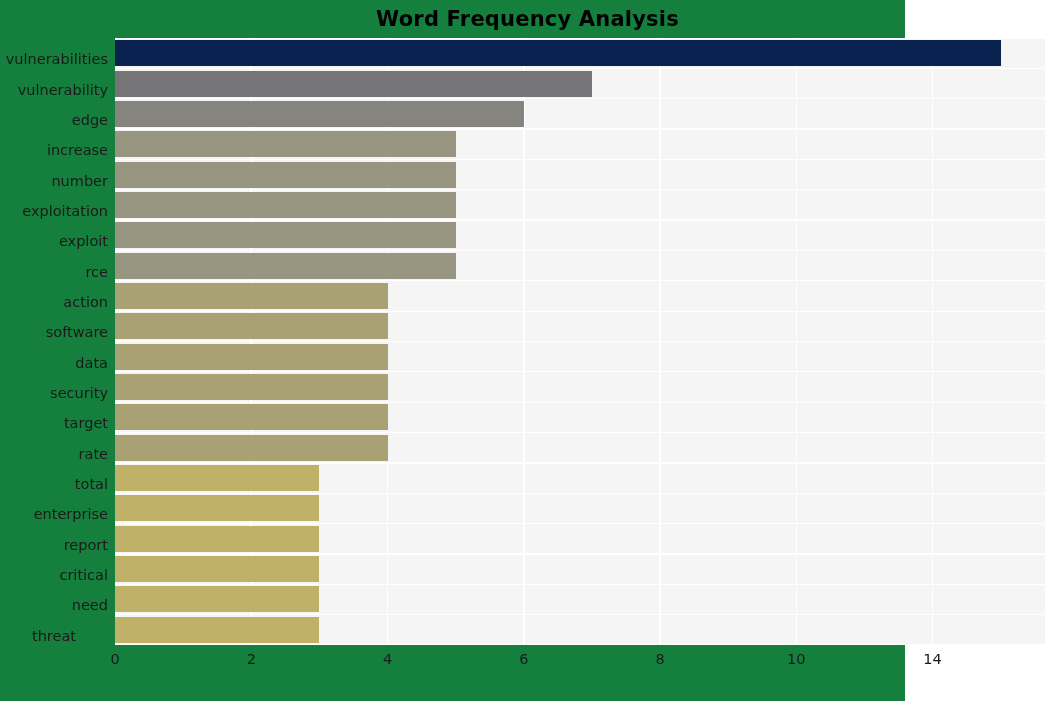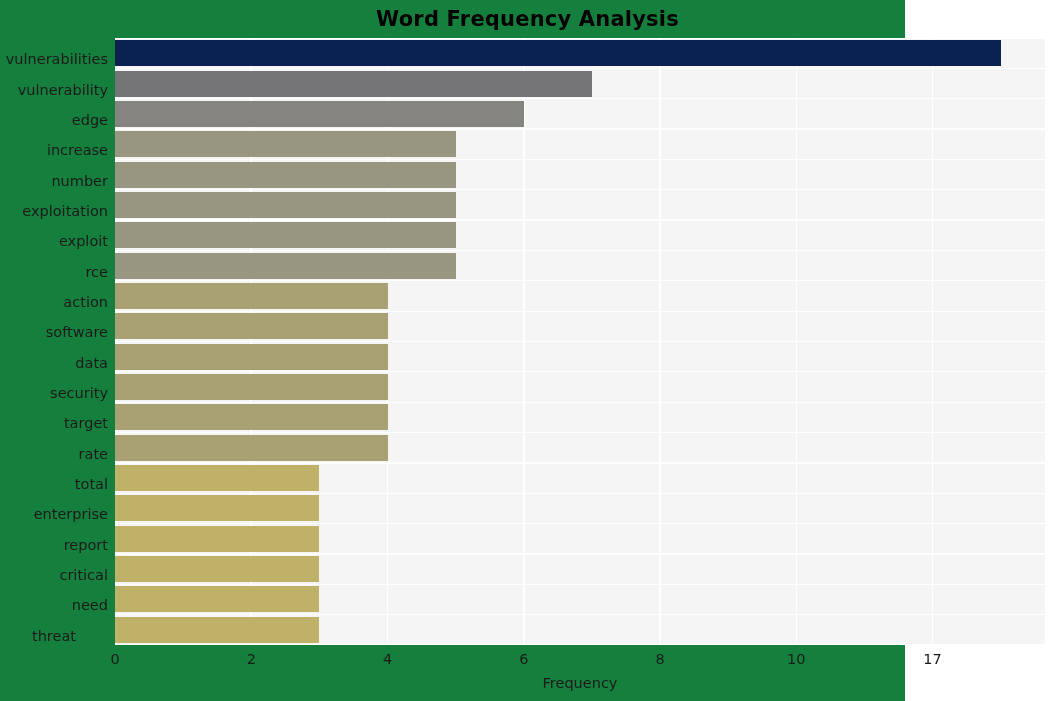--- a/index.html
+++ b/index.html
@@ -214,7 +214,7 @@
       <div class="xtick" style="left: 408.791px; color: rgb(26, 26, 26);">6</div>
       <div class="xtick" style="left: 545.055px; color: rgb(26, 26, 26);">8</div>
       <div class="xtick" style="left: 681.319px; color: rgb(26, 26, 26);">10</div>
-      <div class="xtick" style="left: 817.582px; color: rgb(26, 26, 26);">17</div>
+      <div class="xtick" style="left: 817.582px; color: rgb(26, 26, 26);">14</div>
     </div>
 
   <div id="xlabel">Frequency</div>

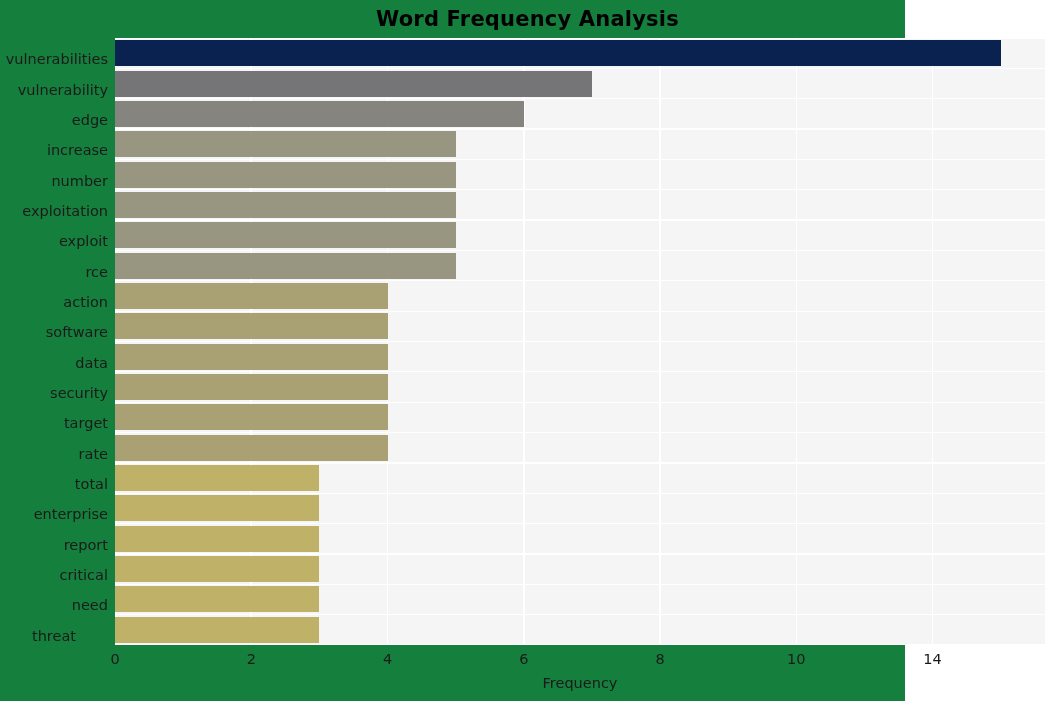--- a/index.html
+++ b/index.html
@@ -217,7 +217,6 @@
       <div class="xtick" style="left: 817.582px; color: rgb(26, 26, 26);">14</div>
     </div>
 
-  <div id="xlabel">Frequency</div>
 
 </div>
 

